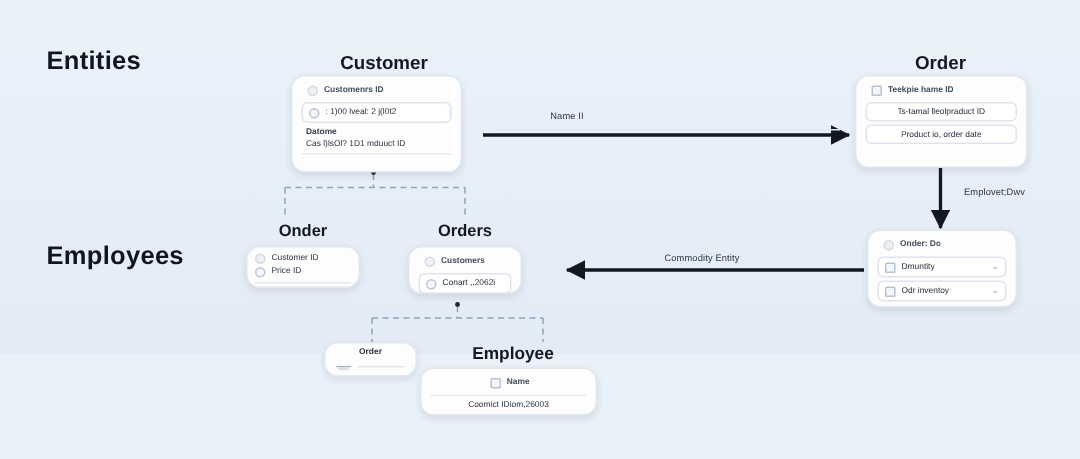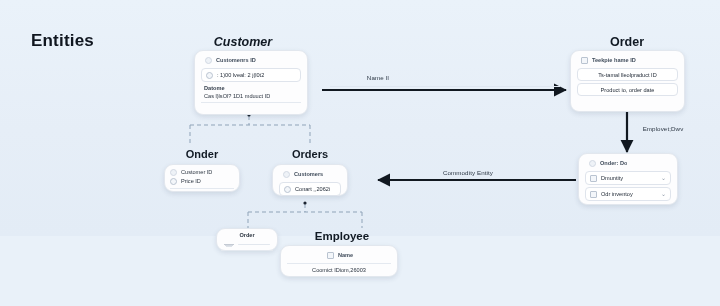--- a/index.html
+++ b/index.html
@@ -177,7 +177,7 @@
   <div class="edge-label" style="left:663px;top:125px;">Emplovet;Dwv</div>
   <div class="edge-label" style="left:468px;top:169px;">Commodity Entity</div>
 
-  <div class="card-title" style="left:243px;top:35px;font-style:italic;">Customer</div>
+  <div class="card-title" style="left:256px;top:35px;">Customer</div>
   <div class="card" style="left:194px;top:50px;width:114px;height:65px;">
     <div class="row head">
       <span class="dot faint"></span>

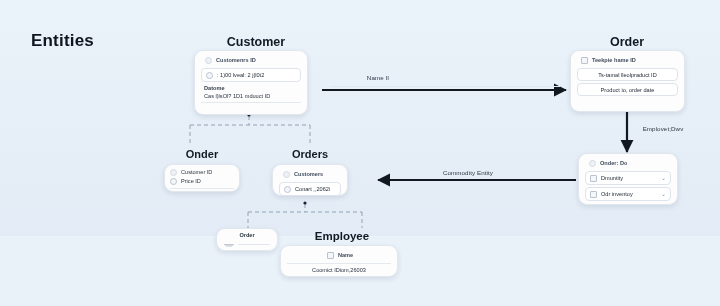--- a/index.html
+++ b/index.html
@@ -172,6 +172,7 @@
   </svg>
 
   <div class="section-label" style="left:31px;top:31px;">Entities</div>
+  <div class="section-label" style="left:31px;top:161px;">Employees</div>
 
   <div class="edge-label" style="left:378px;top:74px;">Name II</div>
   <div class="edge-label" style="left:663px;top:125px;">Emplovet;Dwv</div>

